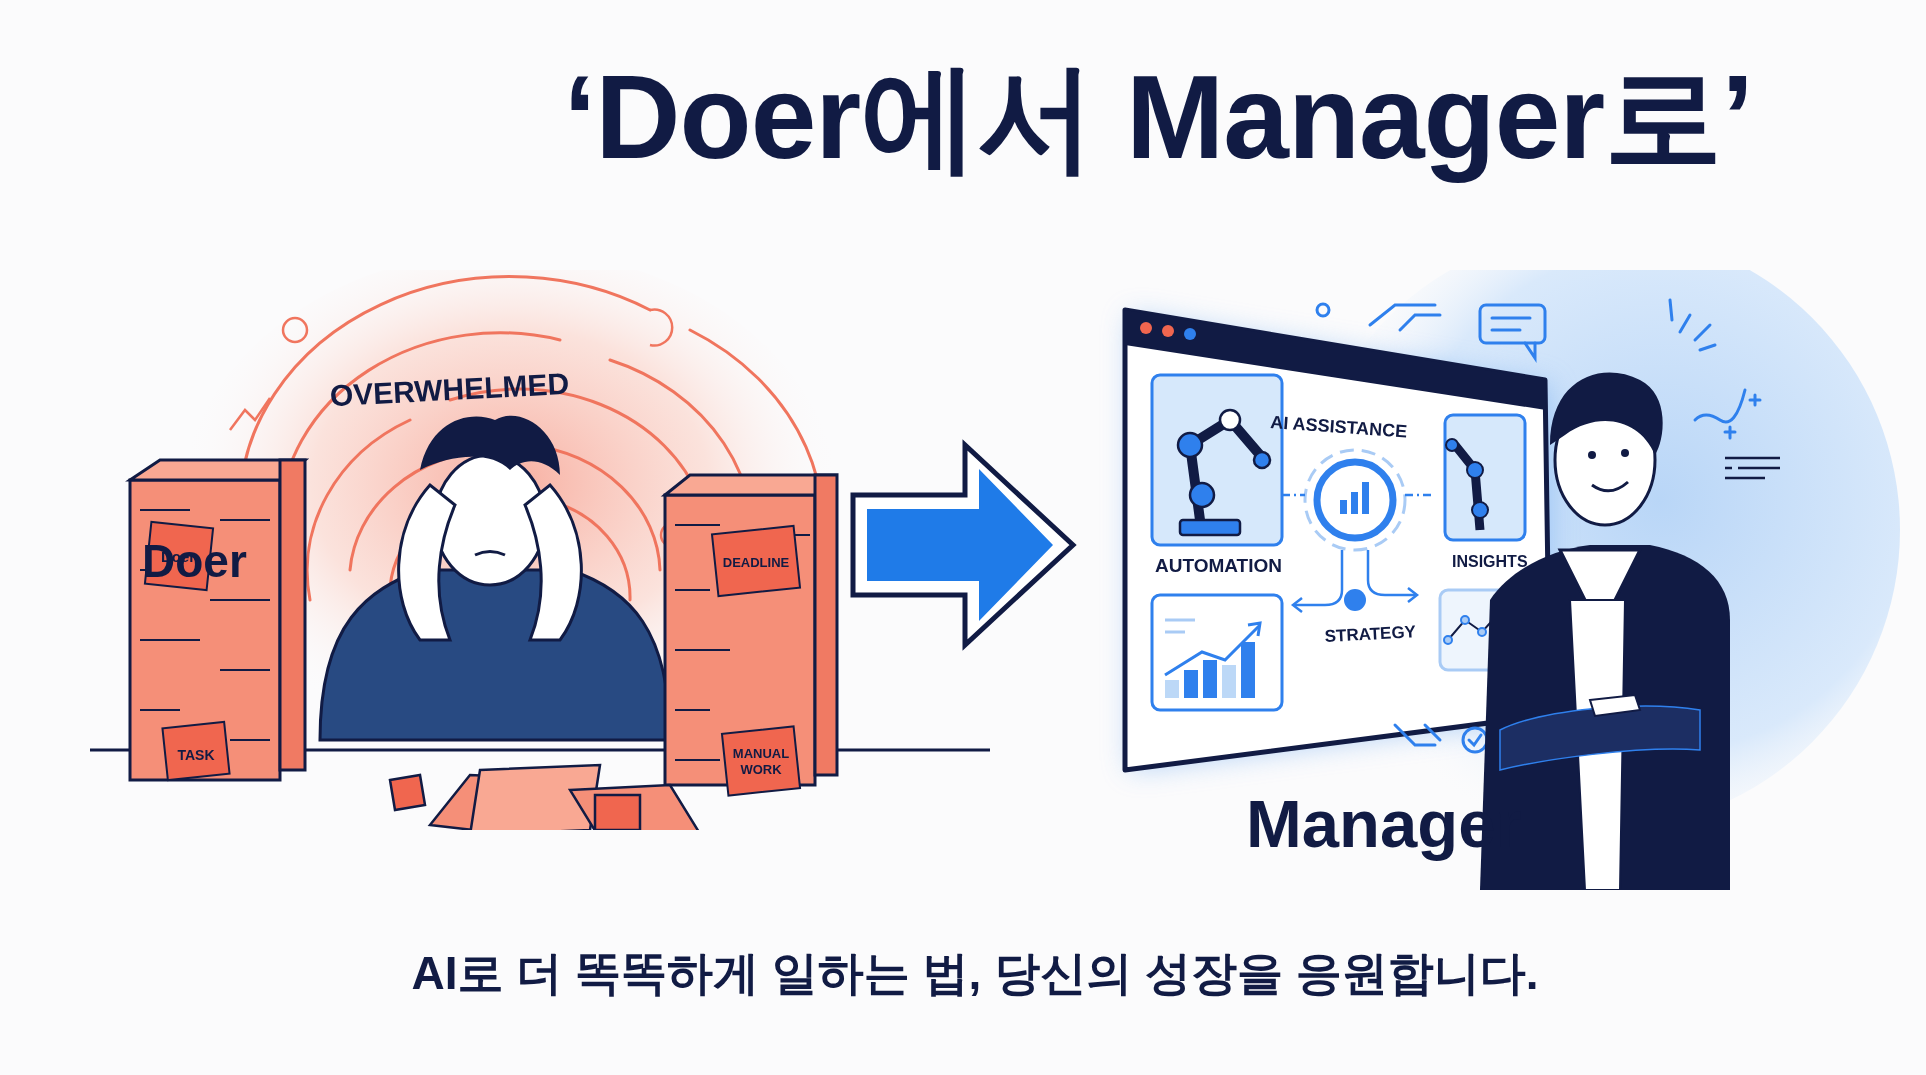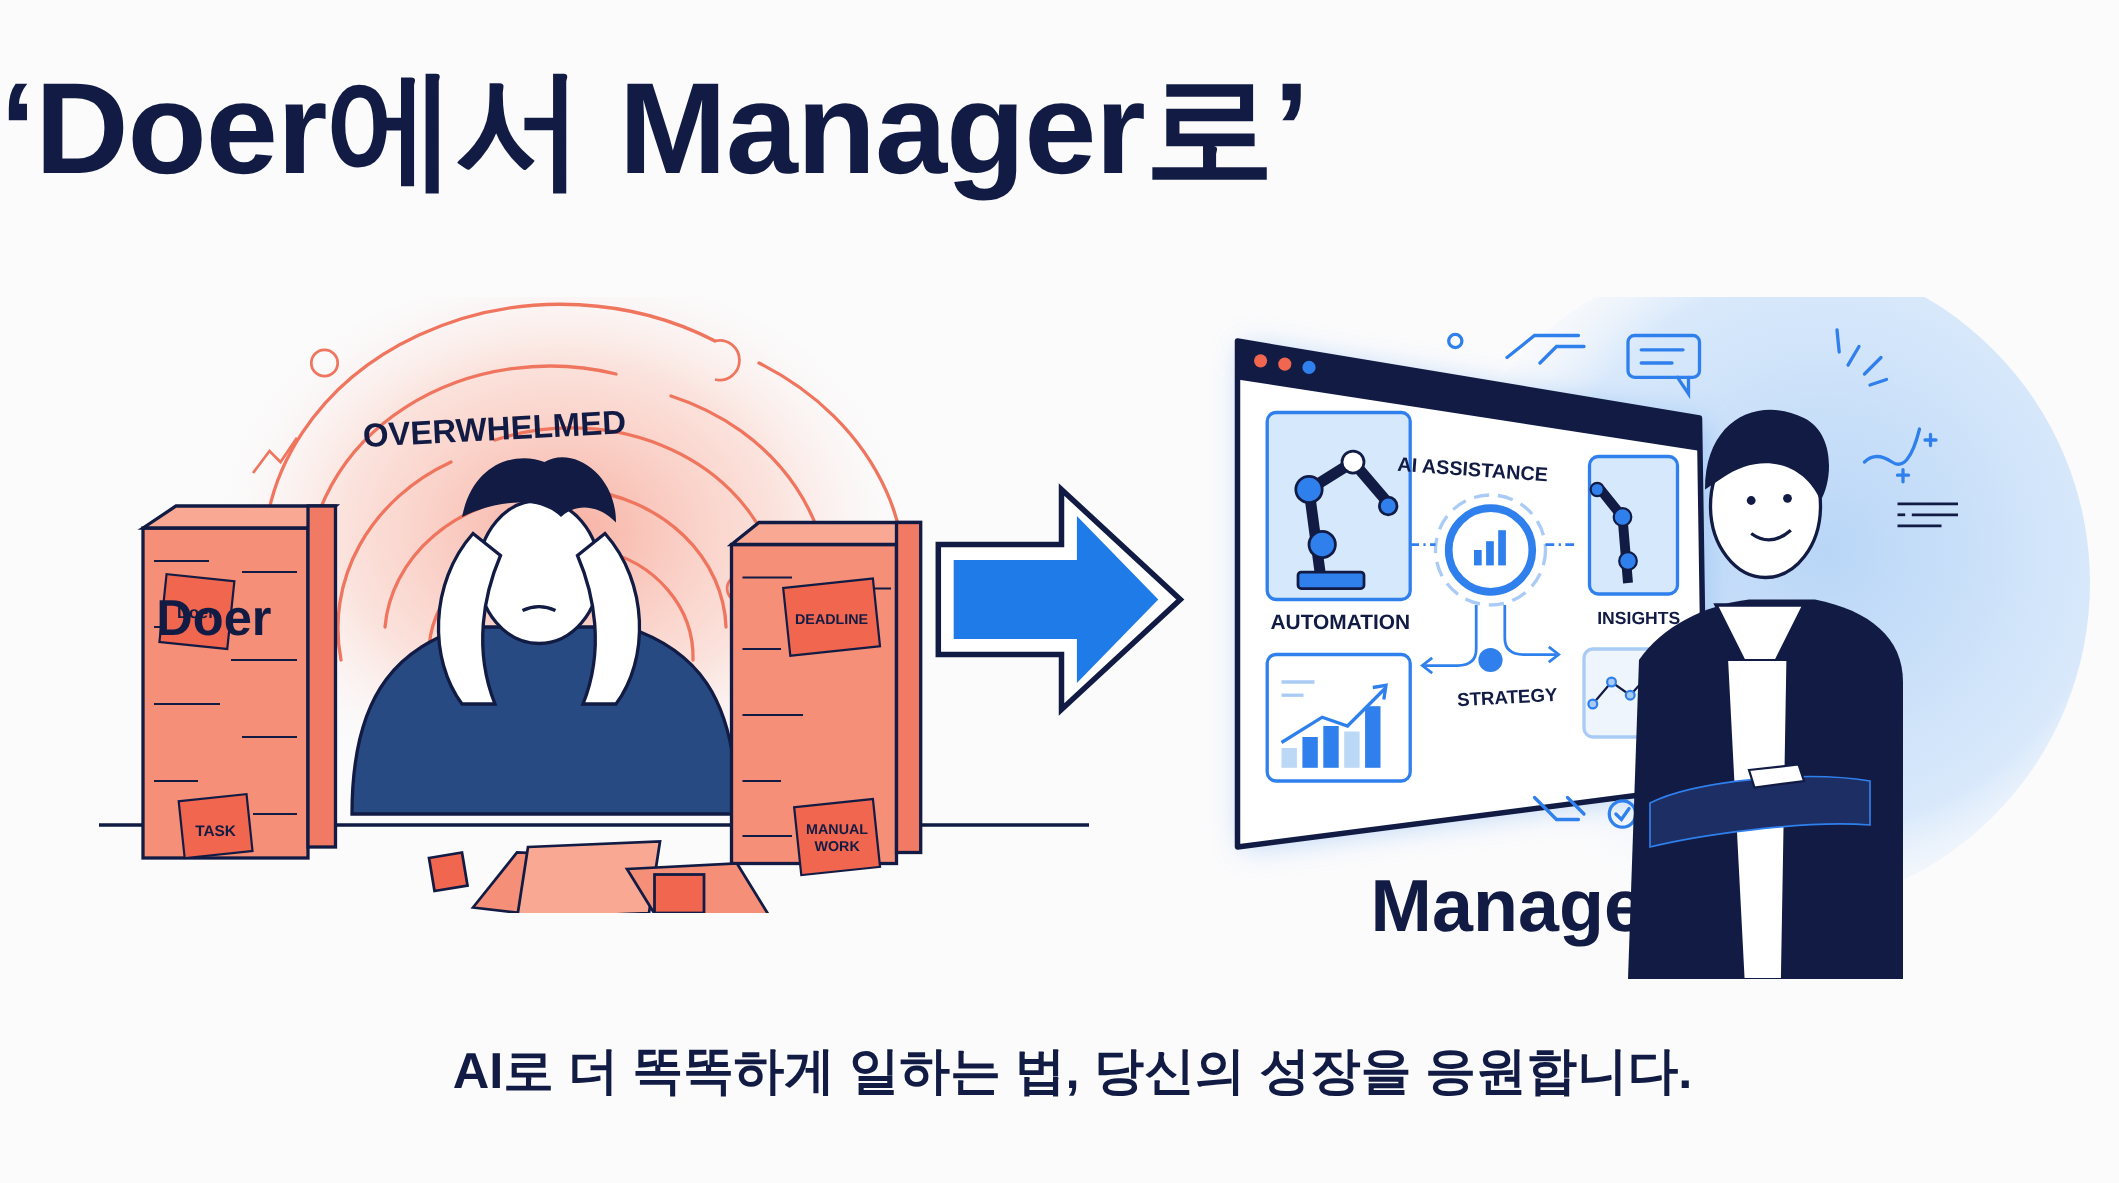--- a/index.html
+++ b/index.html
@@ -10,7 +10,7 @@
     color:#131d45;
   }
   .title {
-    position:absolute; left:0; top:58px; width:1753px; text-align:left;
+    position:absolute; left:0; top:58px; width:1753px; text-align:right;
     font-weight:700; font-size:118px; letter-spacing:-1px; color:#111b44;
     line-height:1;
   }

